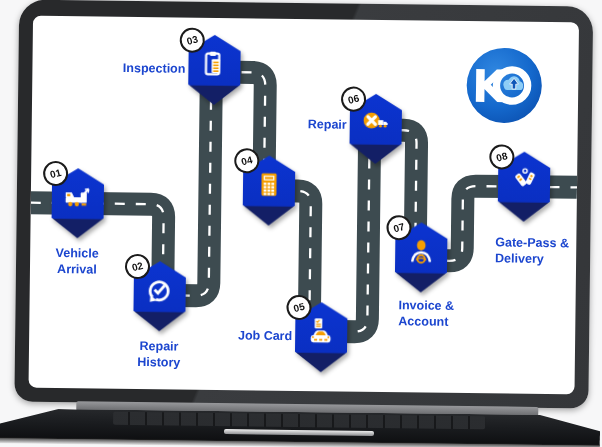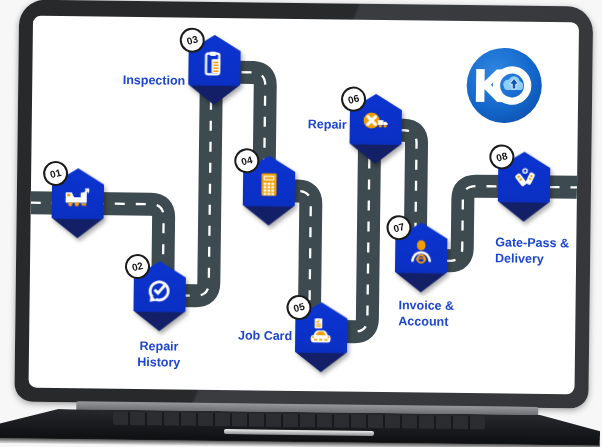--- a/index.html
+++ b/index.html
@@ -133,7 +133,7 @@
       <div class="num">
               <span>03</span>
             </div>
-      <div class="label label-left" style="top:50%;margin-top:12px;">Inspection</div>
+      <div class="label label-left" style="top:50%;">Inspection</div>
     </div>
 
     <div class="step" style="left:238px;top:172px;">

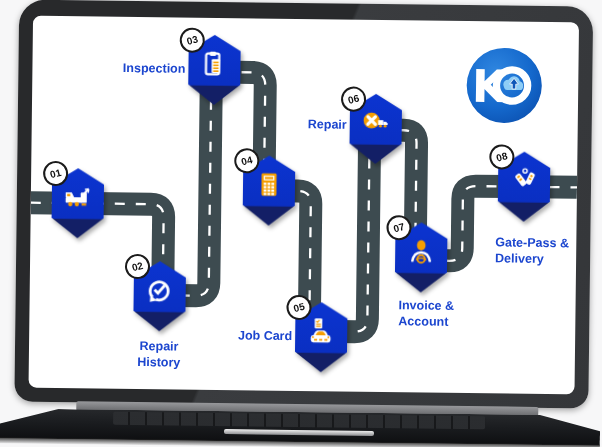--- a/index.html
+++ b/index.html
@@ -98,6 +98,7 @@
       <div class="num">
               <span>01</span>
             </div>
+      <div class="label label-below" style="top:calc(100% + 8px);width:60px;">Vehicle Arrival</div>
     </div>
 
     <div class="step" style="left:130px;top:279px;">

